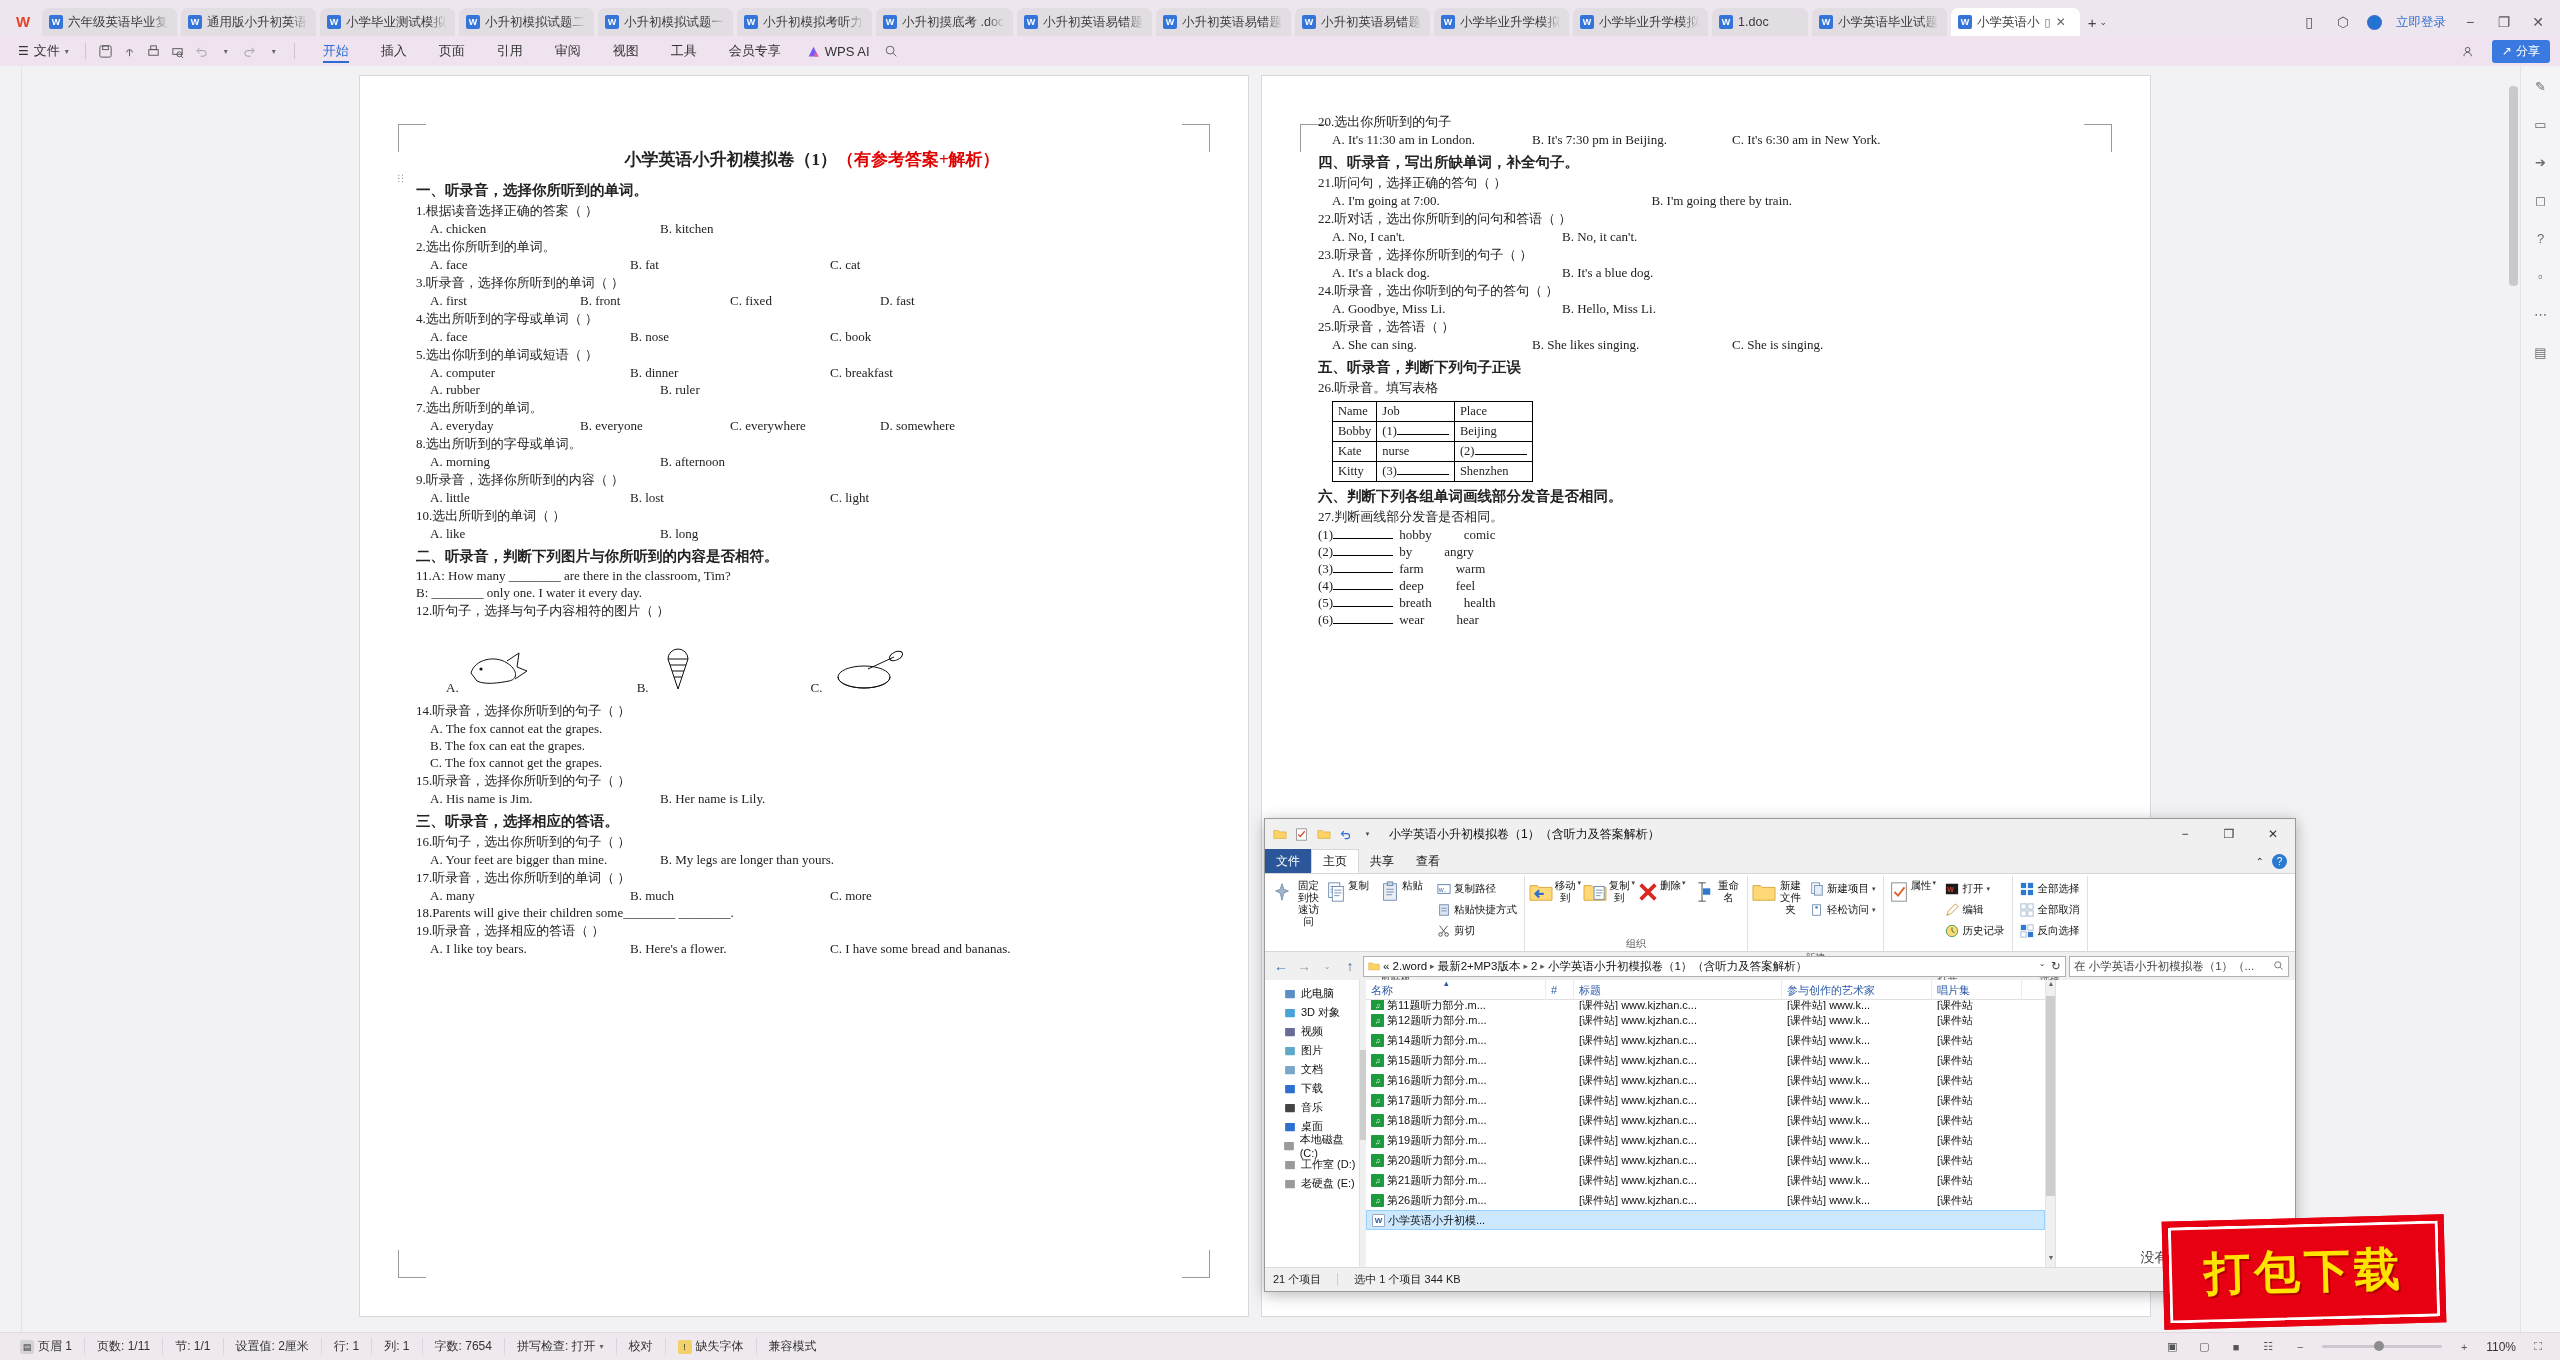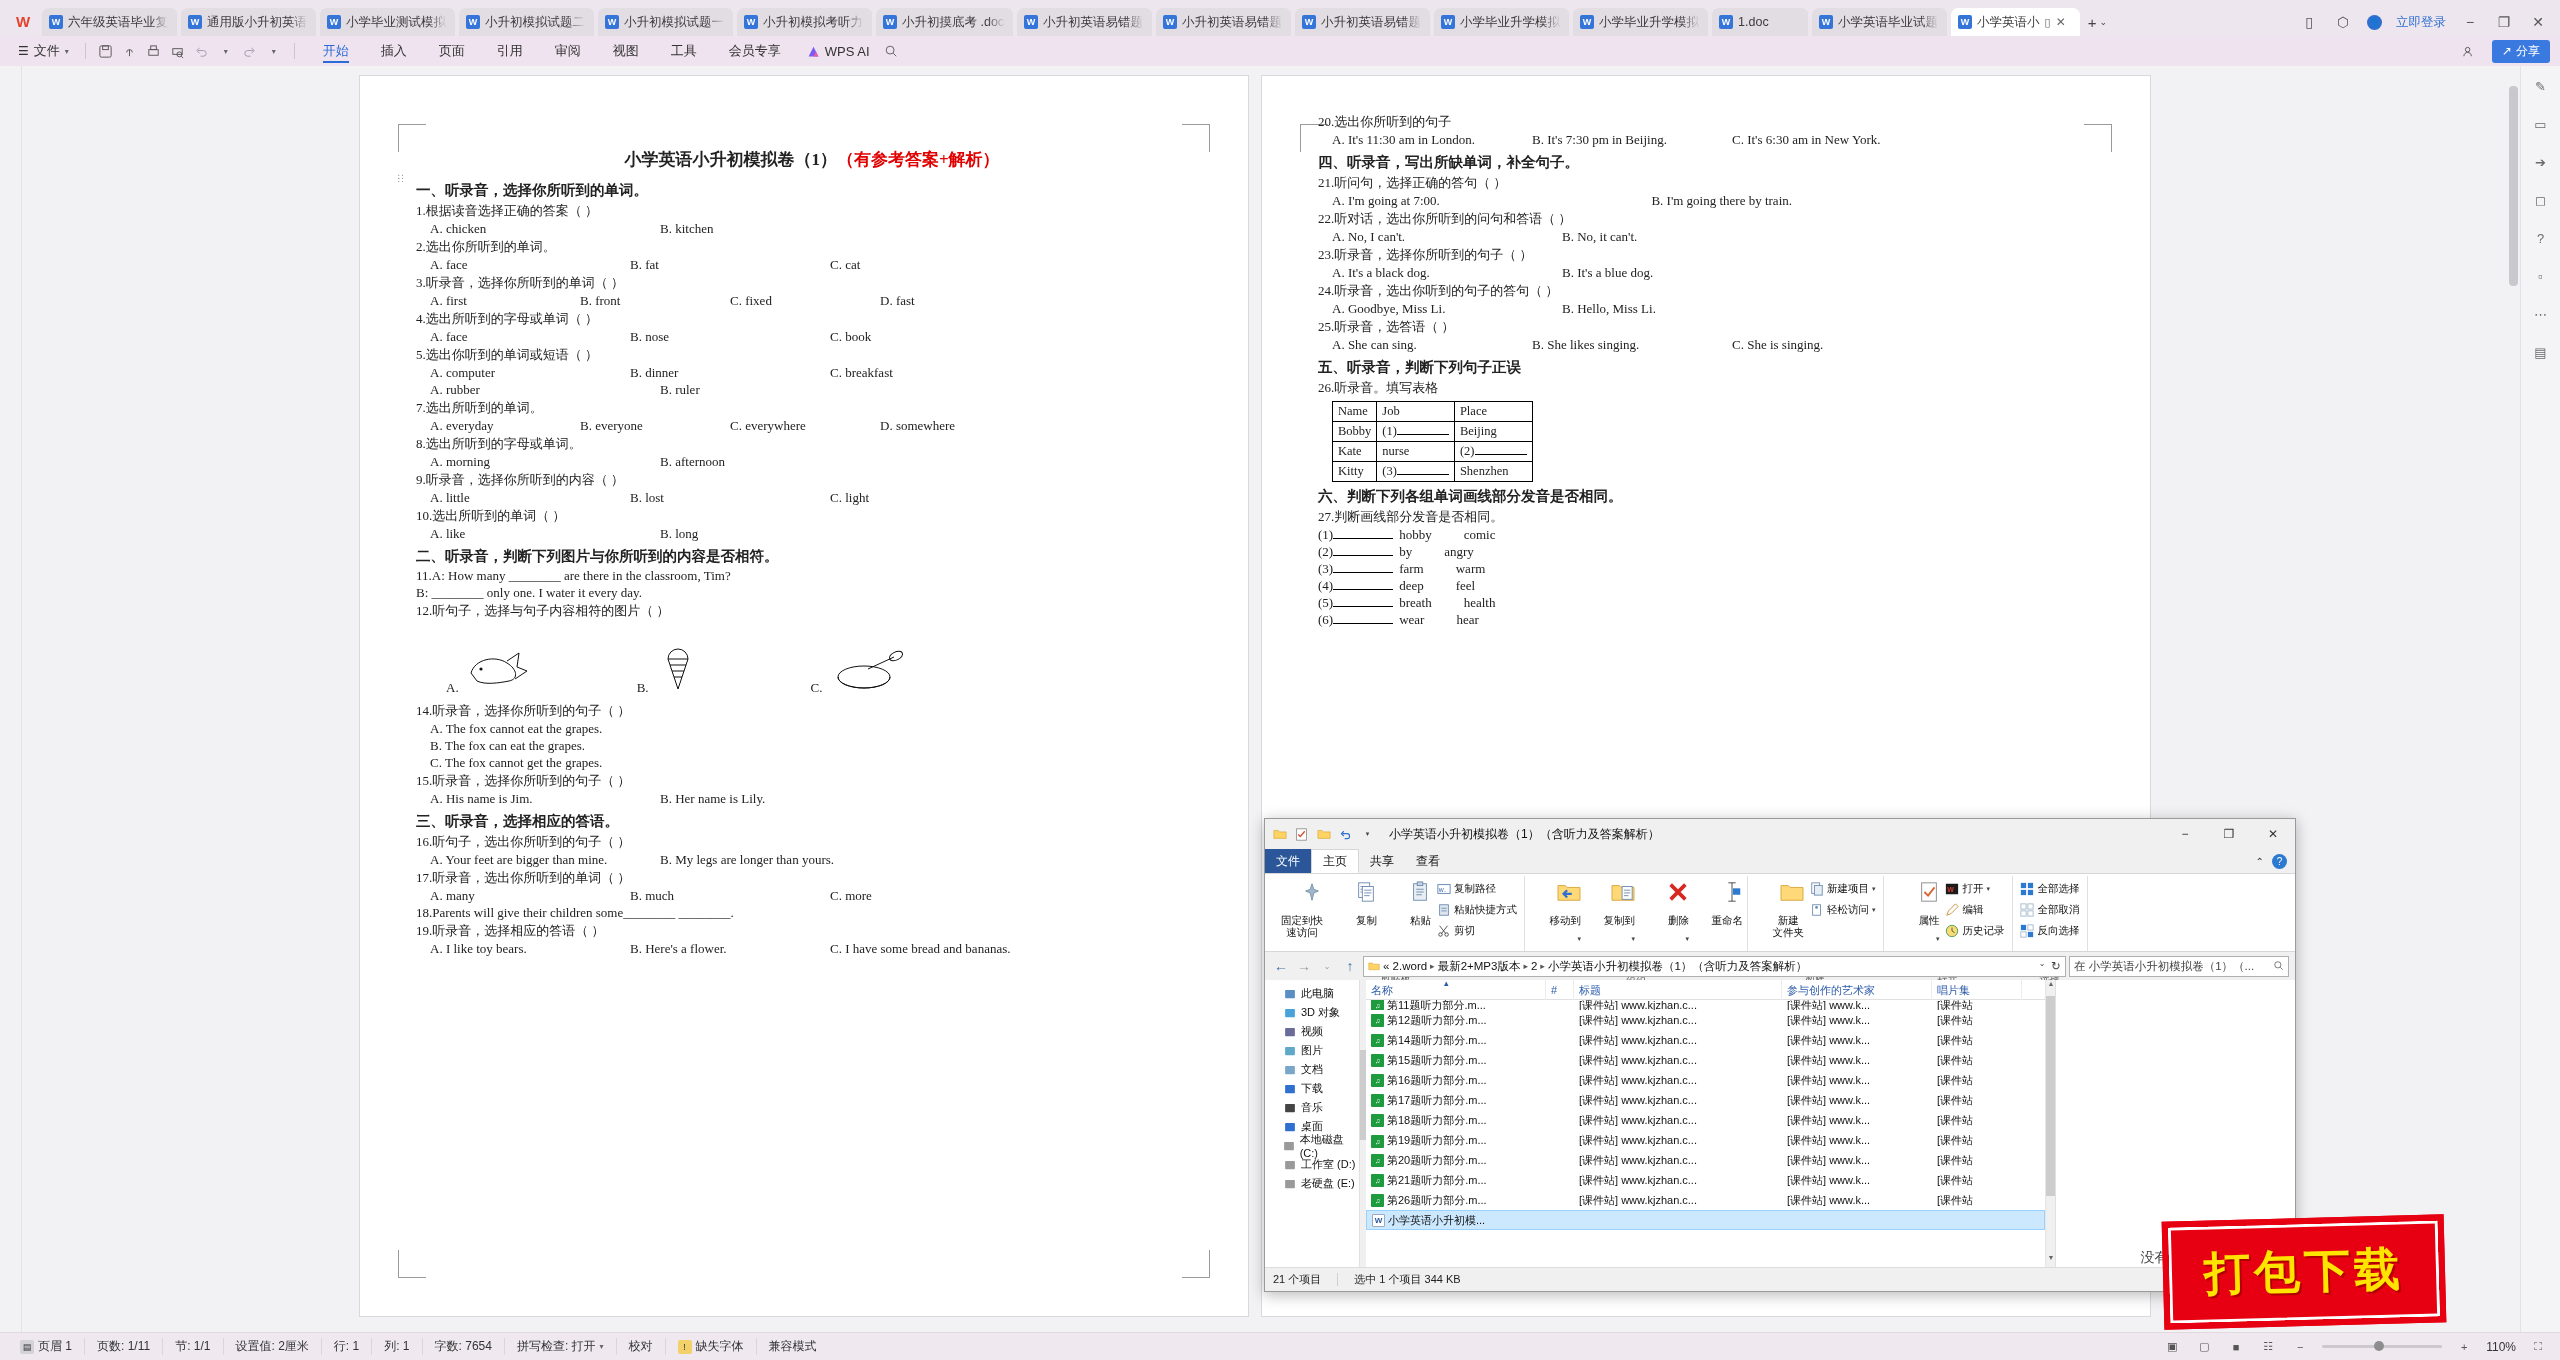--- a/index.html
+++ b/index.html
@@ -168,7 +168,7 @@
   .rgroup .items{ flex:1; display:flex; align-items:flex-start; gap:2px; }
   .rgroup .gname{ text-align:center; font-size:10px; color:#555; padding-bottom:1px;margin-top:32px; }
   .bigbtn{
-    width:52px; display:flex; flex-direction:column; align-items:flex-end; gap:9px;
+    width:52px; display:flex; flex-direction:row; align-items:flex-start; gap:1px;
     font-size:10.5px; color:#111; text-align:center; padding-top:3px; line-height:1.15;
   }
   .bigbtn .gi{ height:26px; display:flex; align-items:center; justify-content:center; }

